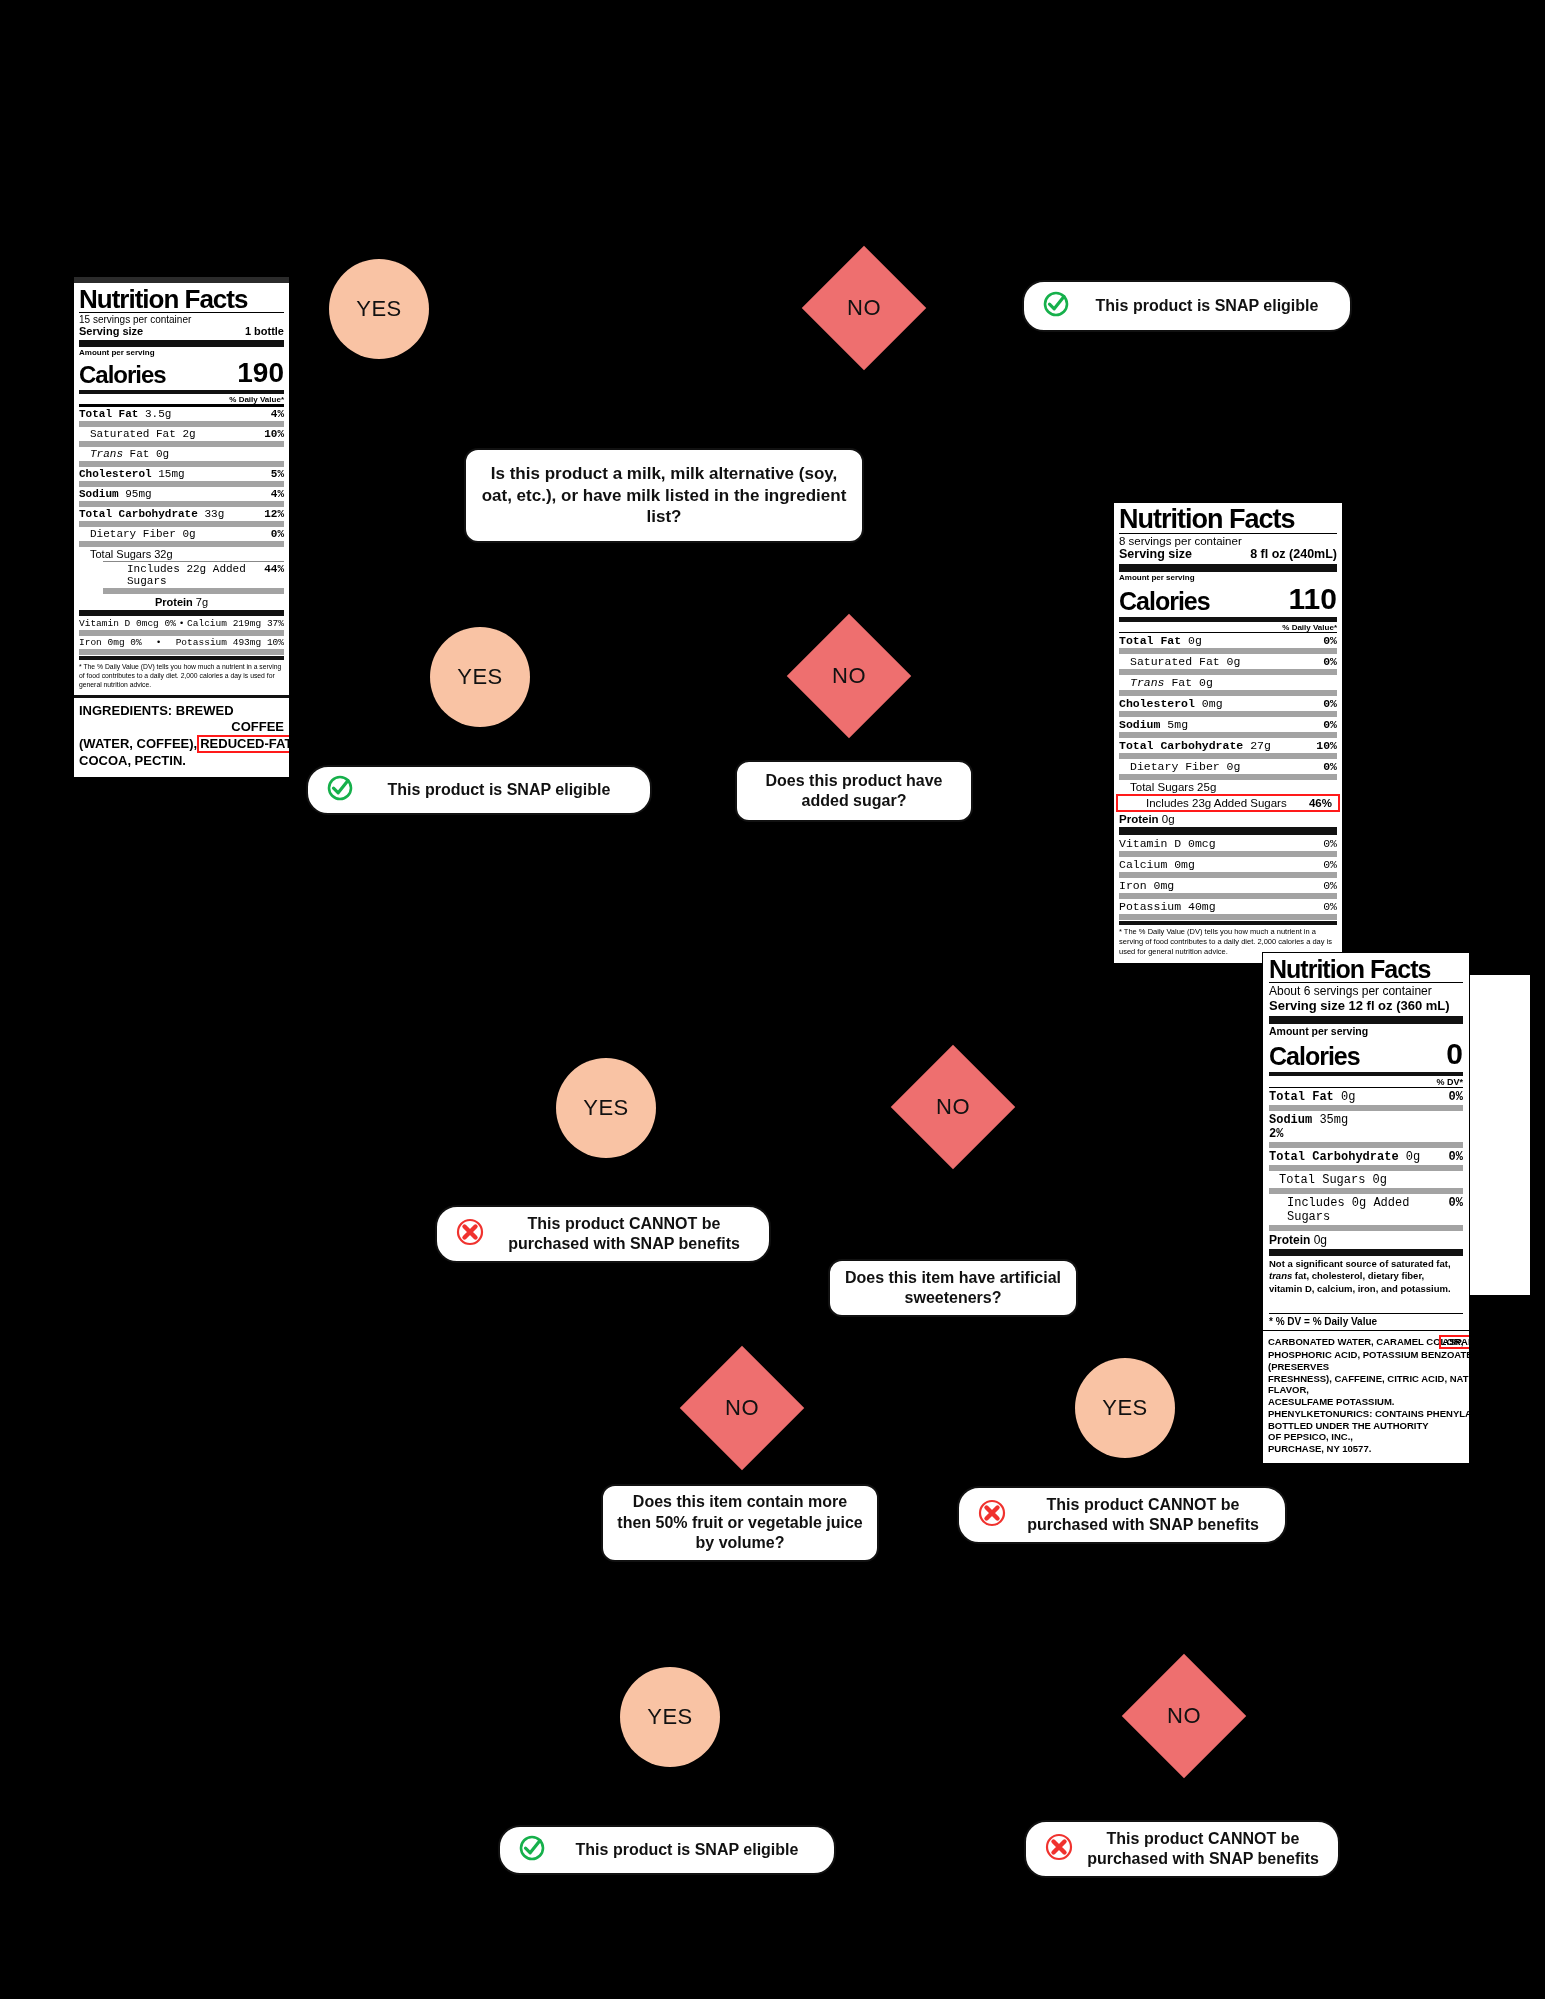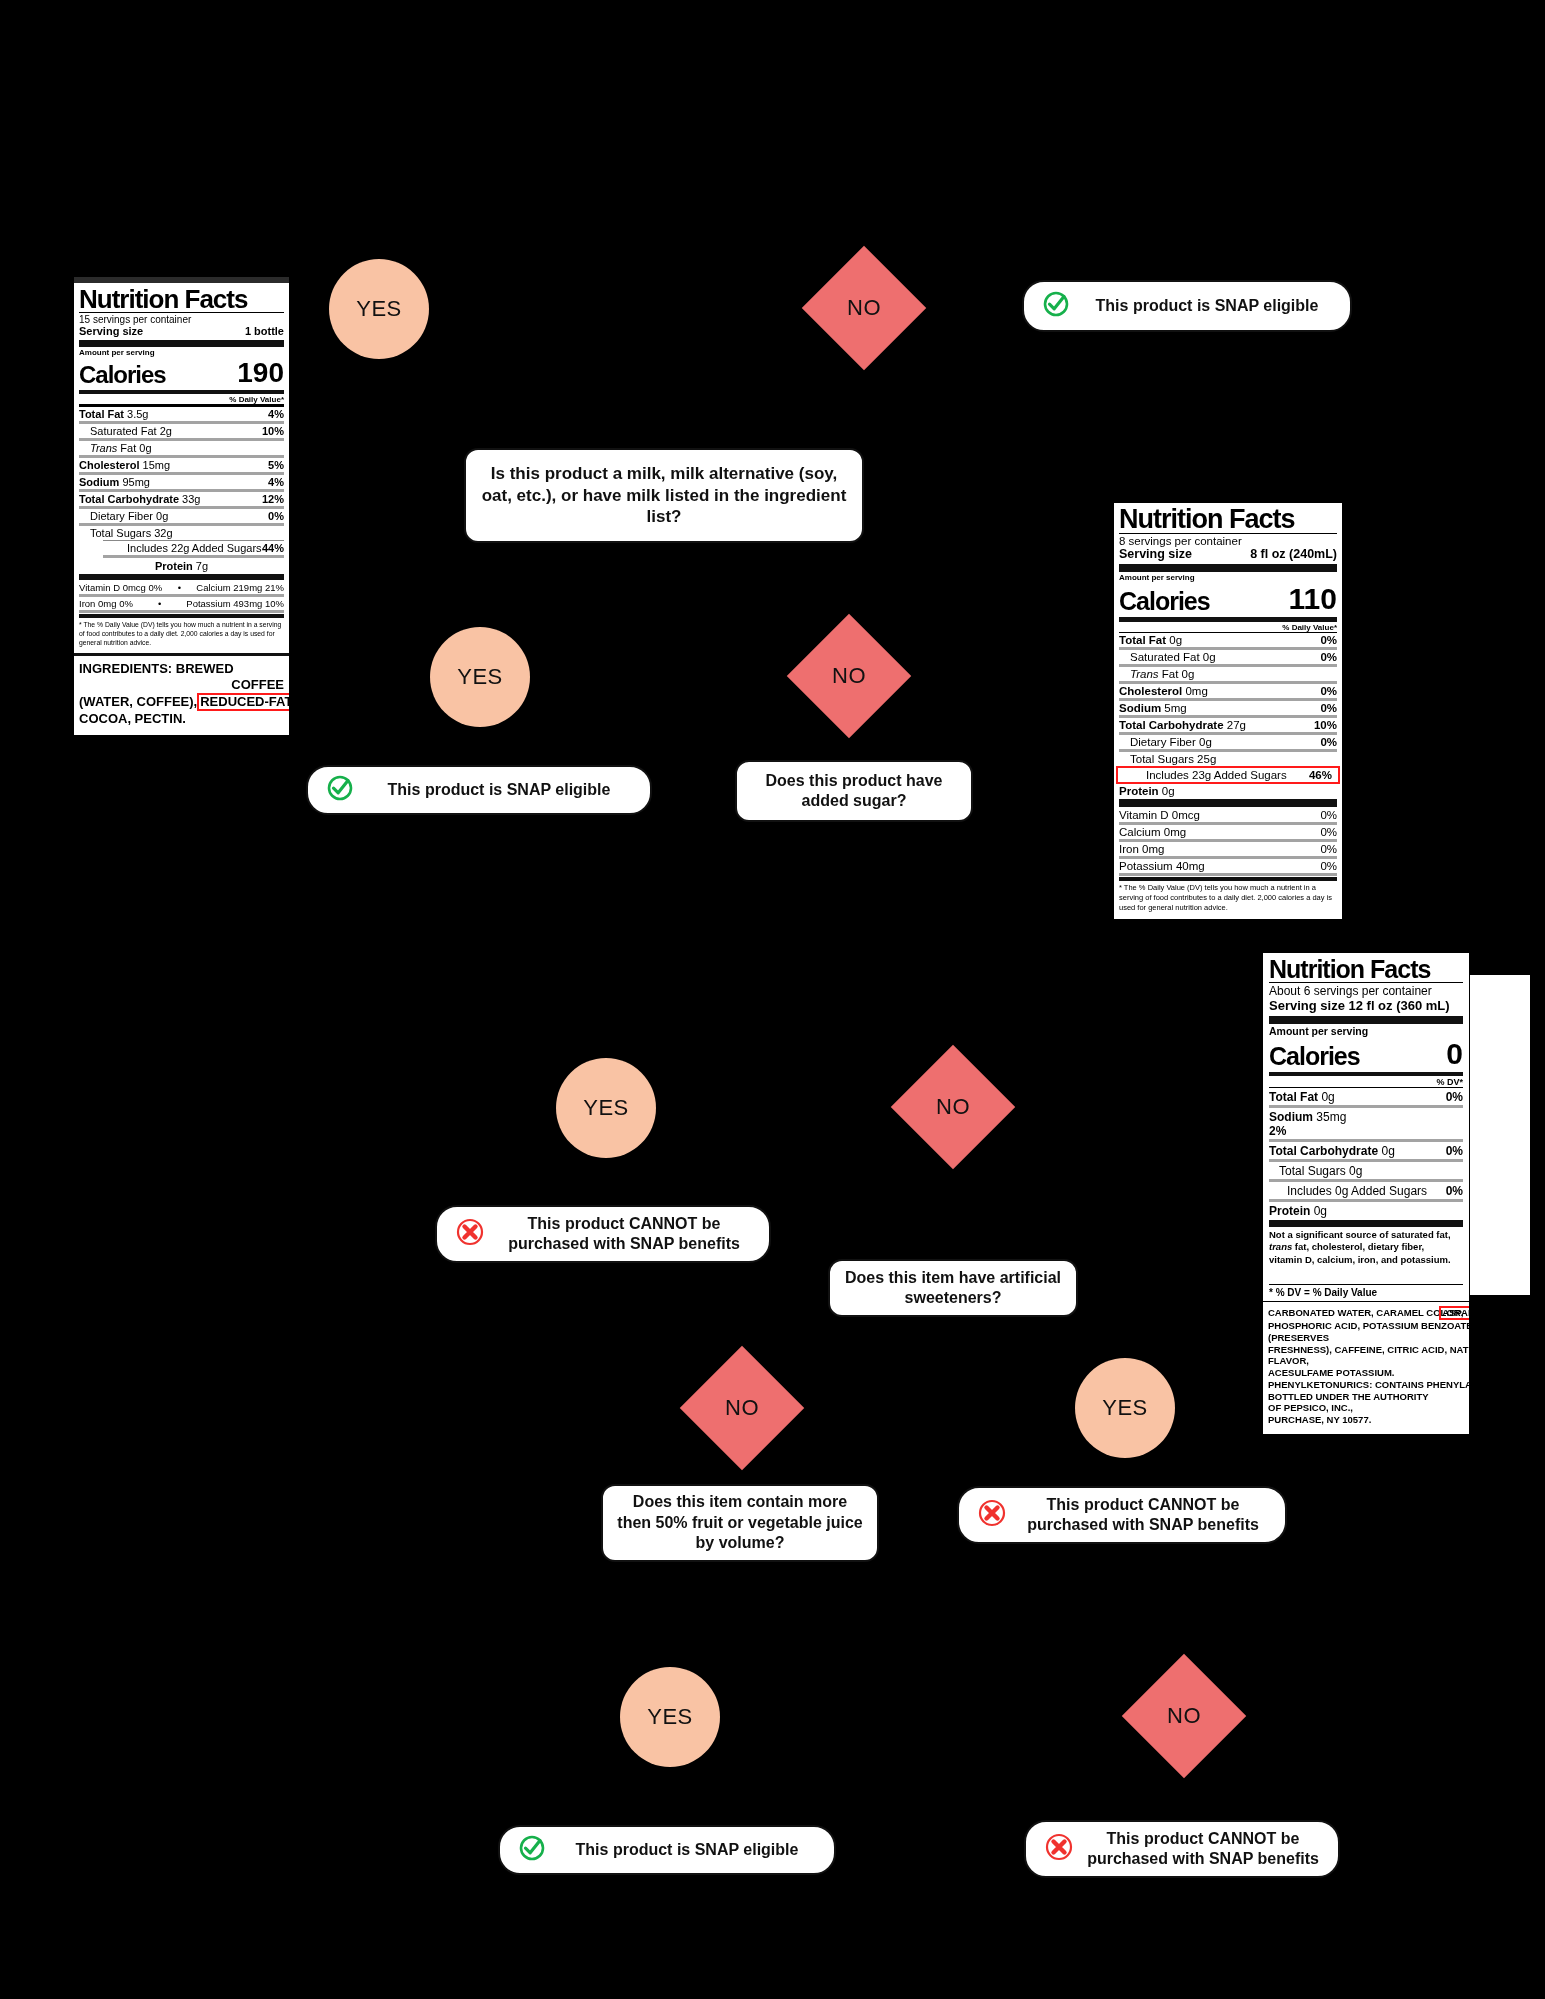--- a/index.html
+++ b/index.html
@@ -60,7 +60,7 @@
   }
   .rule-thin { border-bottom:1px solid #000; }
   .rule-med  { border-bottom:3px solid #000; }
-  .rule-hair { border-bottom:3px solid #a3a3a3; }
+  .rule-hair { border-bottom:6px solid #a3a3a3;font-family:Liberation Mono, monospace; }
   .row { display:flex; justify-content:space-between; align-items:baseline; }
   .b { font-weight:bold; }
   .hl {

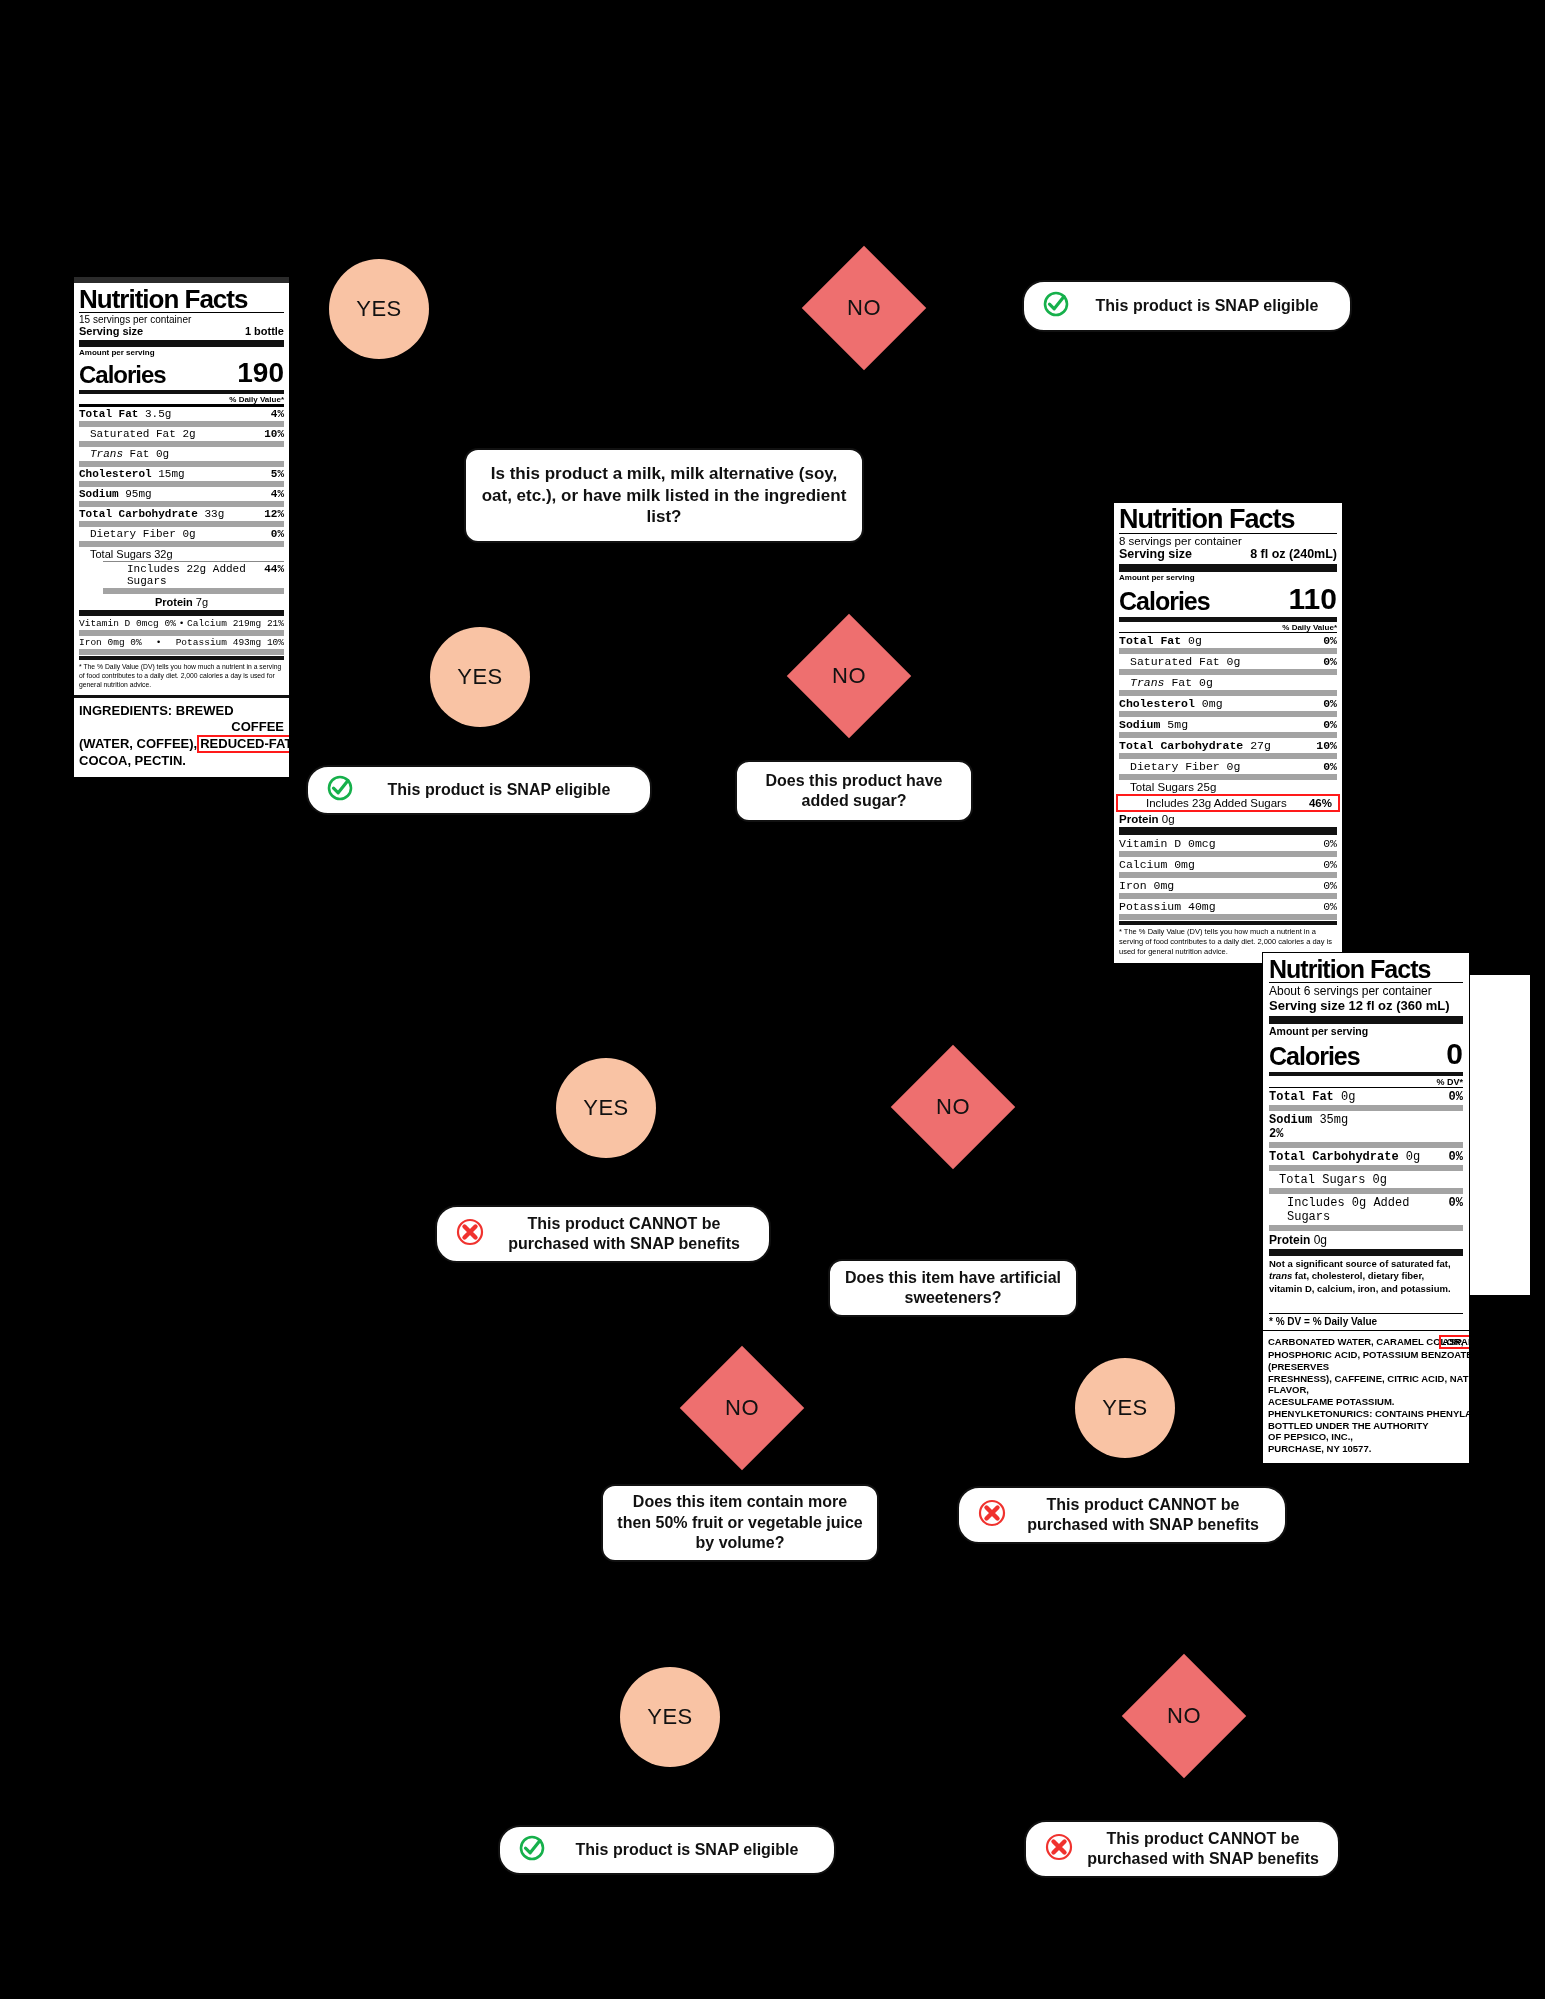--- a/index.html
+++ b/index.html
@@ -296,7 +296,7 @@
     <div class="row sm rule-hair" style="padding:1px 0; font-size:9.5px;">
       <span>Vitamin D 0mcg 0%</span>
         <span>•</span>
-        <span>Calcium 219mg 21%</span>
+        <span>Calcium 219mg 37%</span>
       </div>
     <div class="row sm rule-hair" style="padding:1px 0; font-size:9.5px;">
       <span>Iron 0mg 0%</span>

